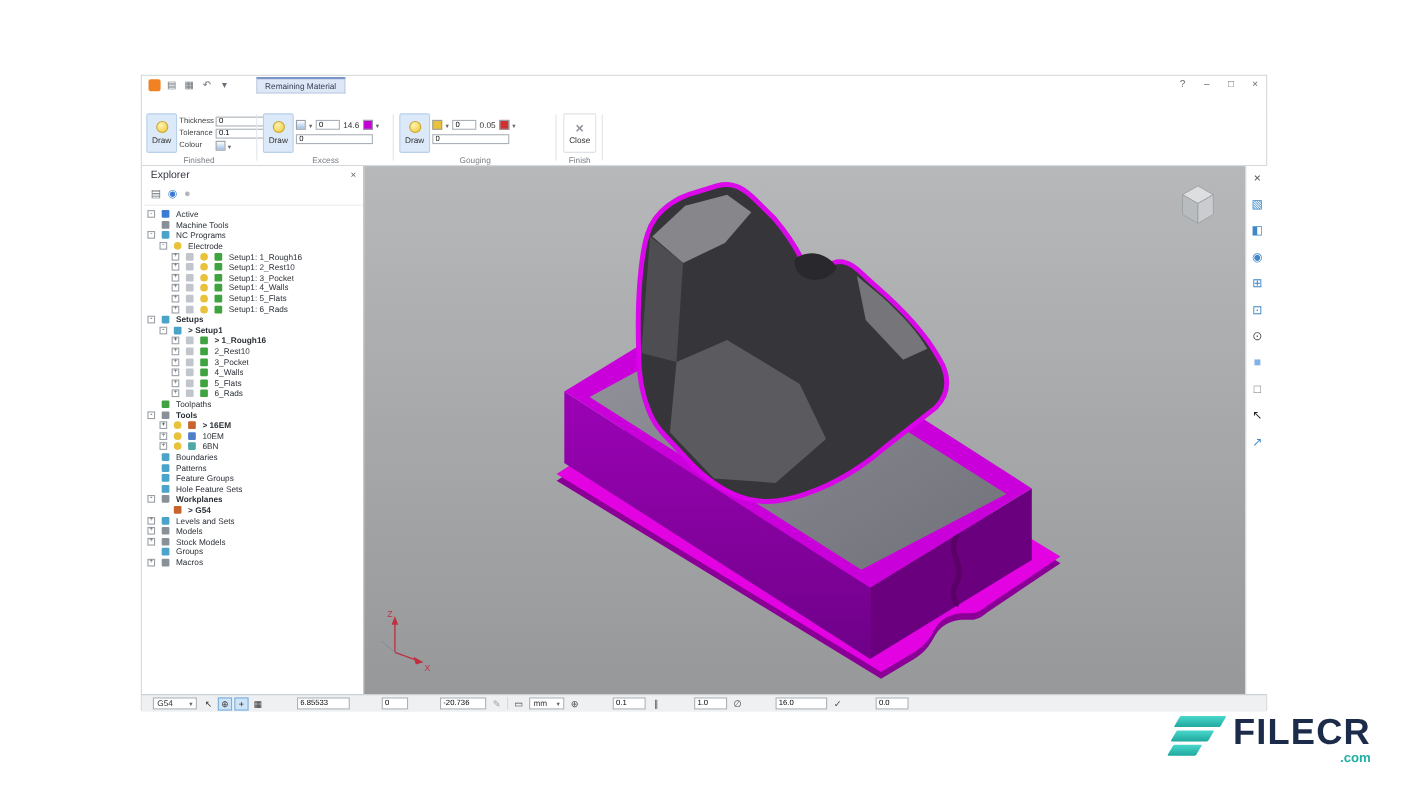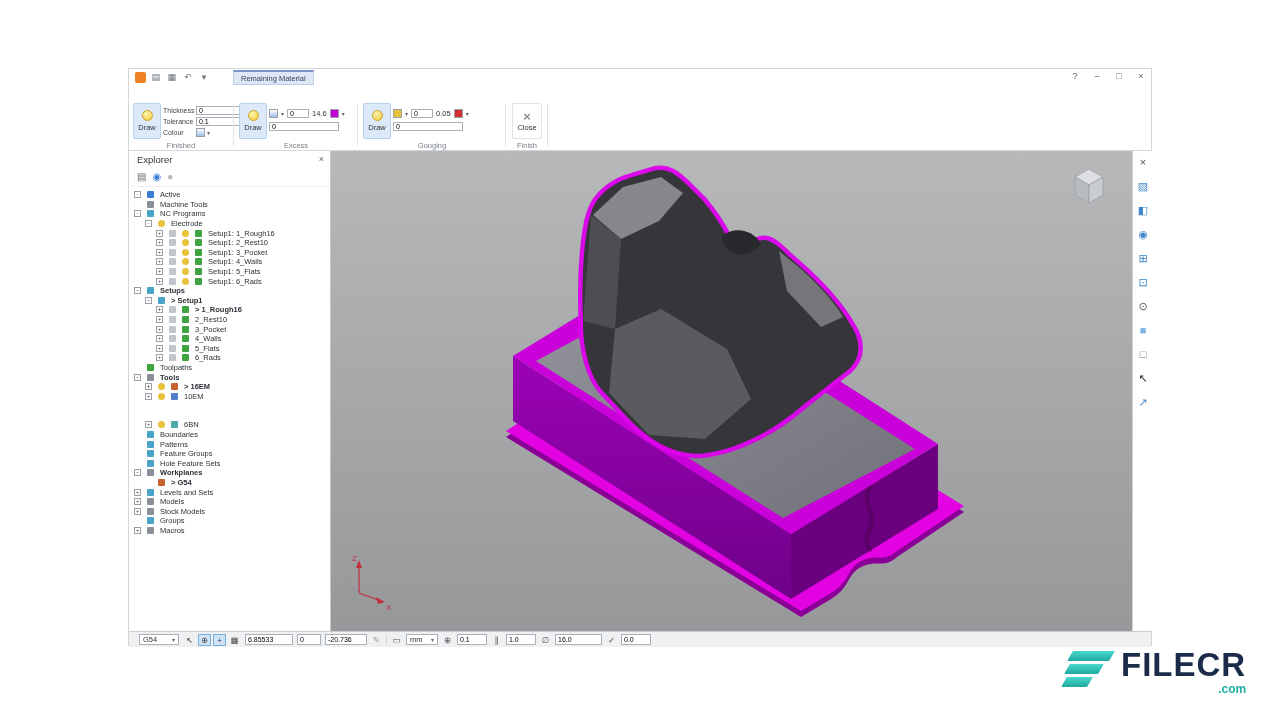--- a/index.html
+++ b/index.html
@@ -366,7 +366,7 @@
             <span class="ti" style="background: rgb(79, 127, 200);"></span>
             <span class="tlabel">10EM</span>
           </div>
-          <div class="tree-row" style="padding-left: 14px; margin-top: 19px;">
+          <div class="tree-row" style="padding-left: 14px;">
             <span class="exp">+</span>
             <span class="ti" style="background: rgb(232, 194, 58); border-radius: 50%;"></span>
             <span class="ti" style="background: rgb(79, 168, 168);"></span>

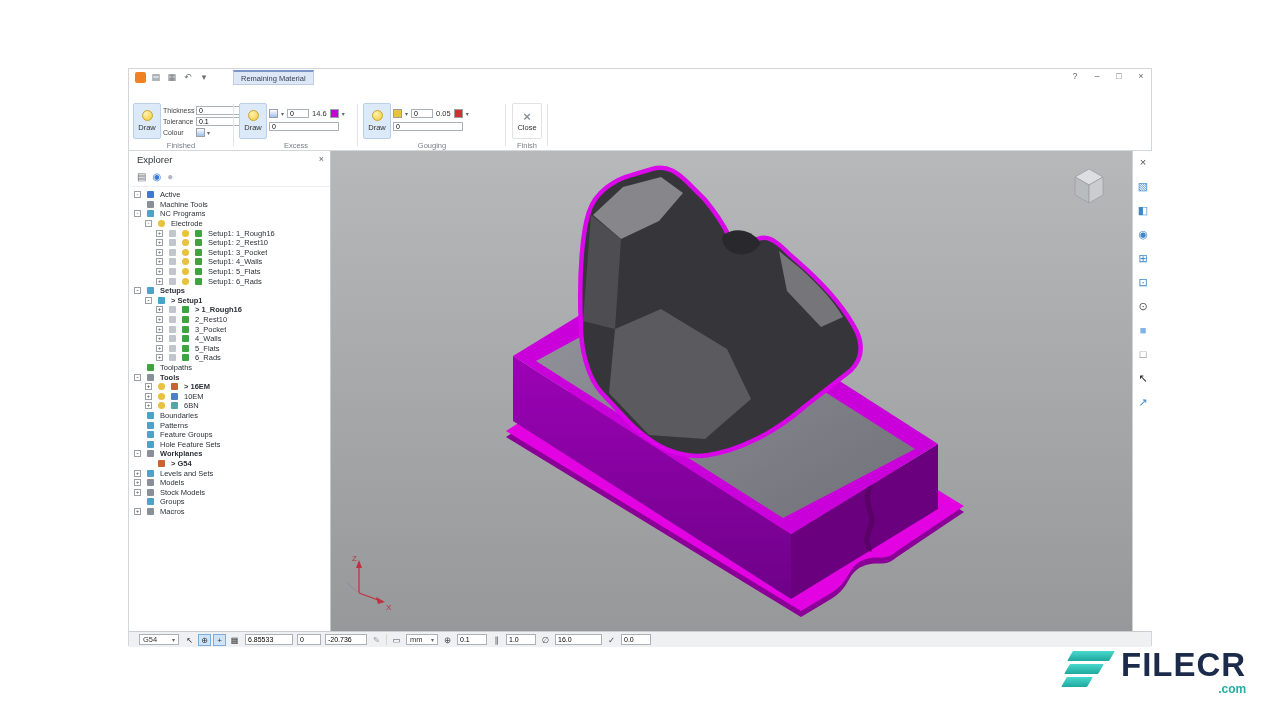--- a/index.html
+++ b/index.html
@@ -103,7 +103,7 @@
          border:1px solid transparent; }
   .sbt.on { background:#cfe3f7; border-color:#7aaede; }
   .sb-in { height:11px; font-size:7px; font-family:"Liberation Sans",sans-serif;
-           border:1px solid #aab1b8; background:#fff; padding:0 2px; }
+           border:1px solid #aab1b8; background:#fff; padding:0 2px;margin-left:25px; }
   .w48{width:48px}.w24{width:24px}.w42{width:42px}.w30{width:30px}.w34{width:47px}
   .sb-ic { font-size:8.5px; color:#4a5058; width:11px; text-align:center; }
   .sb-ic.dim { color:#9aa0a6; }

